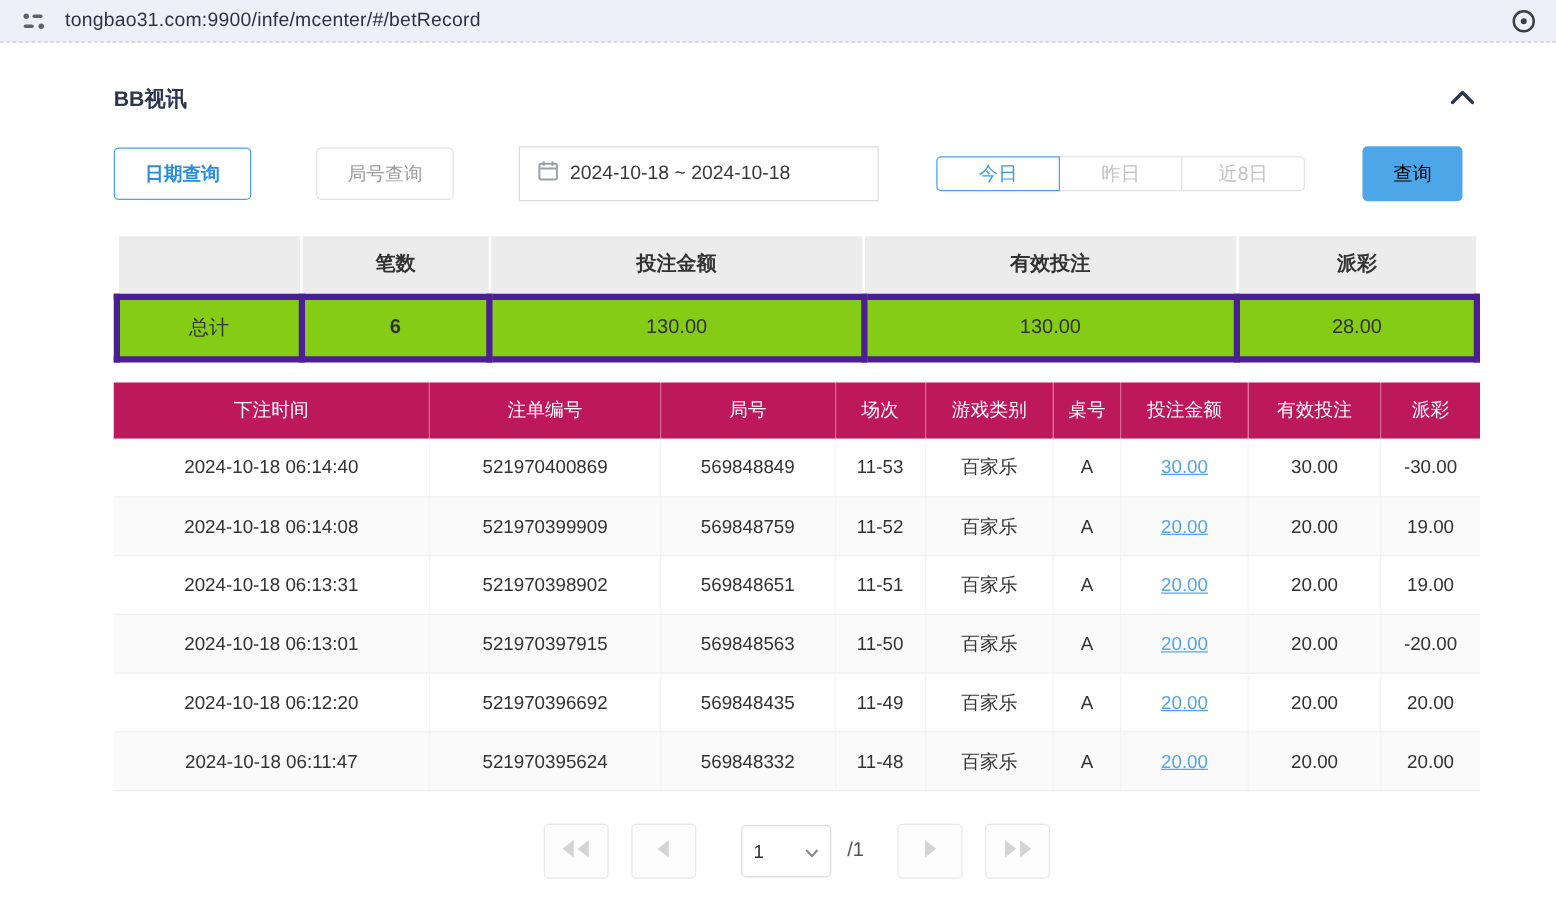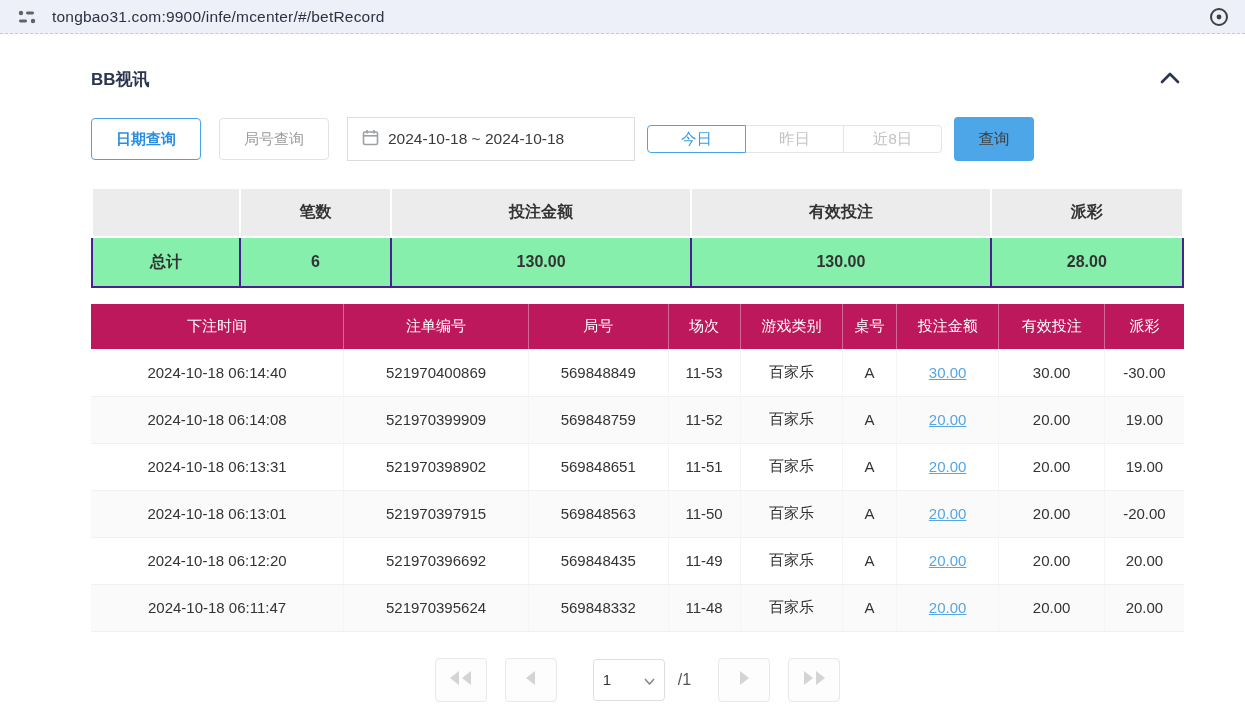--- a/index.html
+++ b/index.html
@@ -27,7 +27,7 @@
   .collapse-btn { background:none; border:none; cursor:pointer; padding:4px; }
 
   
-  .filter-row { margin-top:26px; display:flex; align-items:center; }
+  .filter-row { margin-top:26px; display:flex; align-items:center;gap:34px; }
   .btn-outline {
     height:42px; padding:0 24px; background:#fff; border:1px solid #e2e2e2;
     border-radius:4px; font-size:15px; display:flex; align-items:center; cursor:pointer;

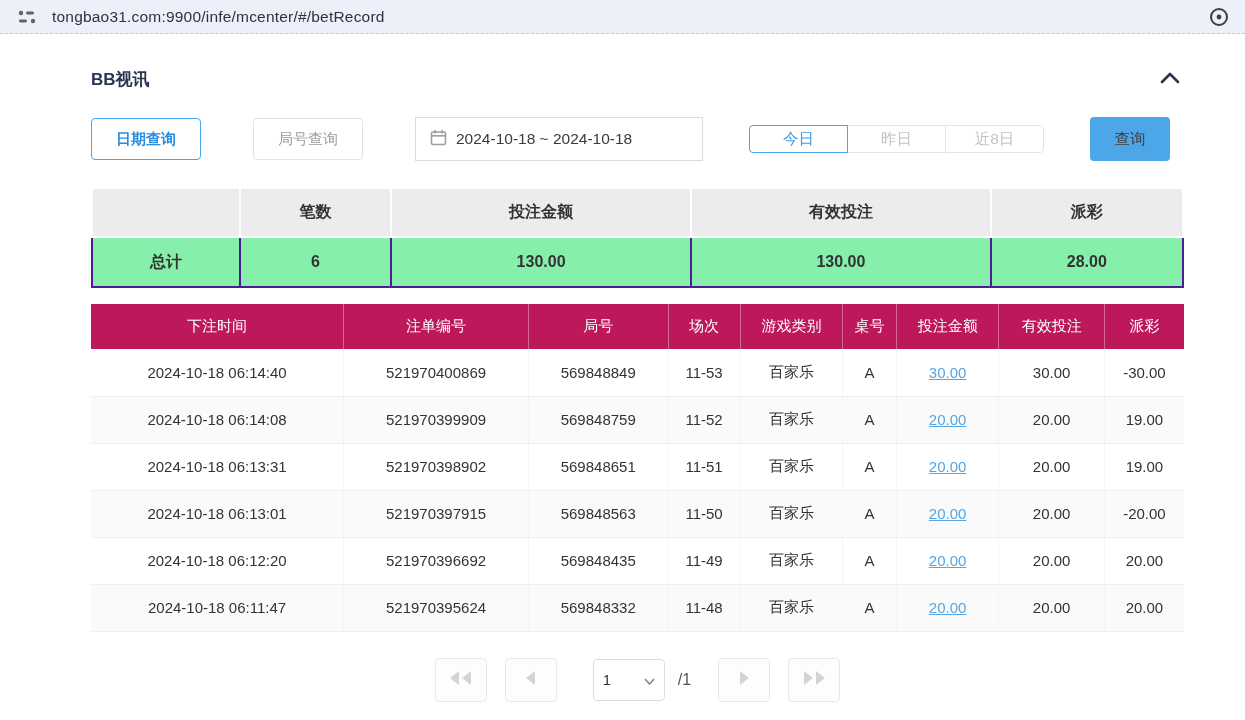--- a/index.html
+++ b/index.html
@@ -51,7 +51,7 @@
   .quick-btn:last-child { border-radius:0 4px 4px 0; }
   .quick-btn.active { border-color:#4ba3e8; color:#3a9be2; position:relative; z-index:1; }
   .search-btn {
-    margin-left:12px; width:80px; height:44px; background:#4da6e8; color:#404040;
+    margin-left:12px; width:80px; height:44px; background:#4da6e8; color:#000000;
     border:none; border-radius:4px; font-size:15.5px; cursor:pointer; font-family:inherit;
   }
 

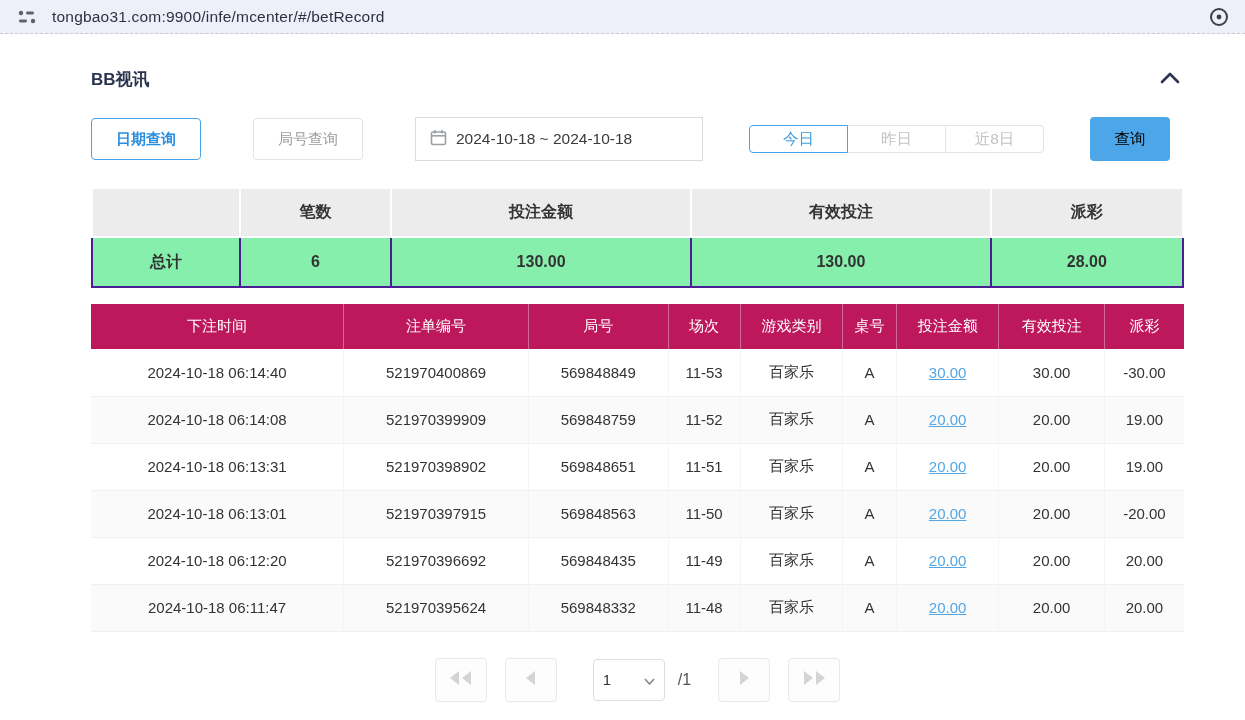--- a/index.html
+++ b/index.html
@@ -63,7 +63,7 @@
     border:2px solid #fff; border-top:none;
   }
   .summary-table td {
-    height:50px; border:2px solid #4c1d95; text-align:center; background:#86efac;font-weight:bold;
+    height:50px; border:5px solid #4c1d95; text-align:center; background:#84cc16;
   }
   .summary-count { font-weight:bold; }
 

